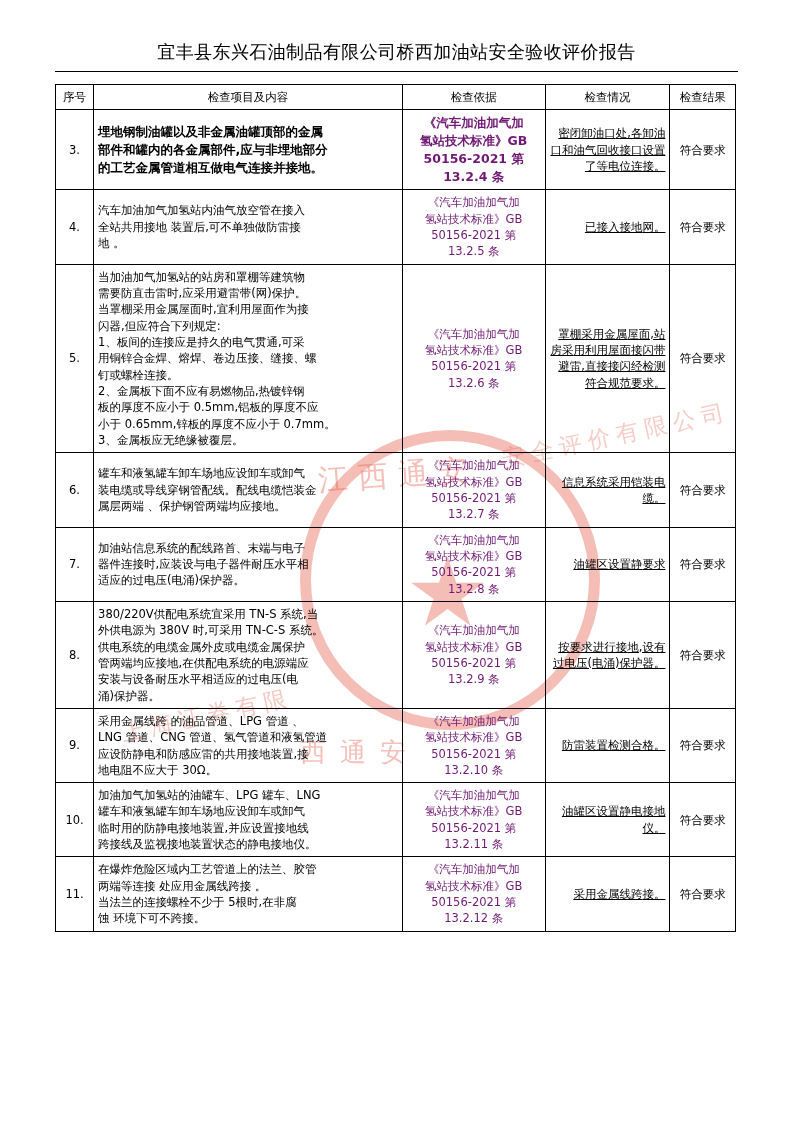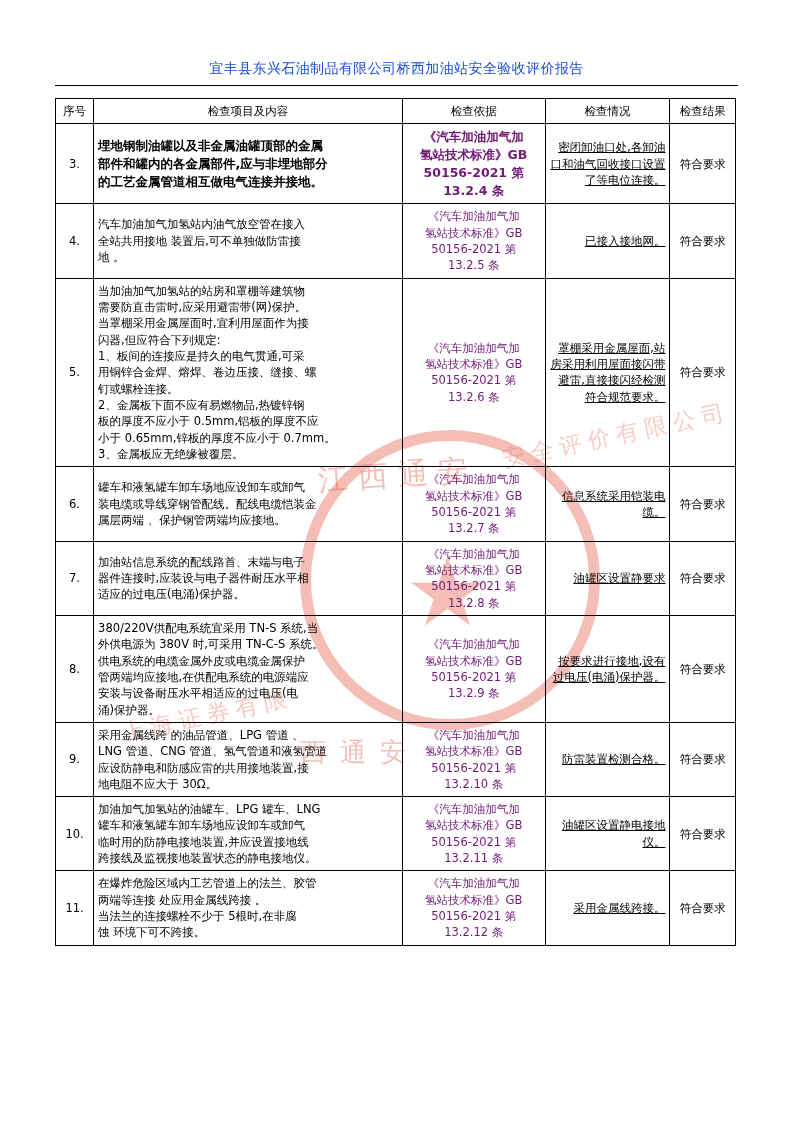--- a/index.html
+++ b/index.html
@@ -93,10 +93,10 @@
   .doc-header {
     position: relative;
     z-index: 2;
-    padding-top: 60px;
+    padding-top: 40px;
     text-align: center;
-    font-size: 14px;
-    color: #1d4ed8;
+    font-size: 18px;
+    color: #000000;
     font-family: "DejaVu Sans", "Liberation Sans", sans-serif;
     letter-spacing: 0.4px;
   }

